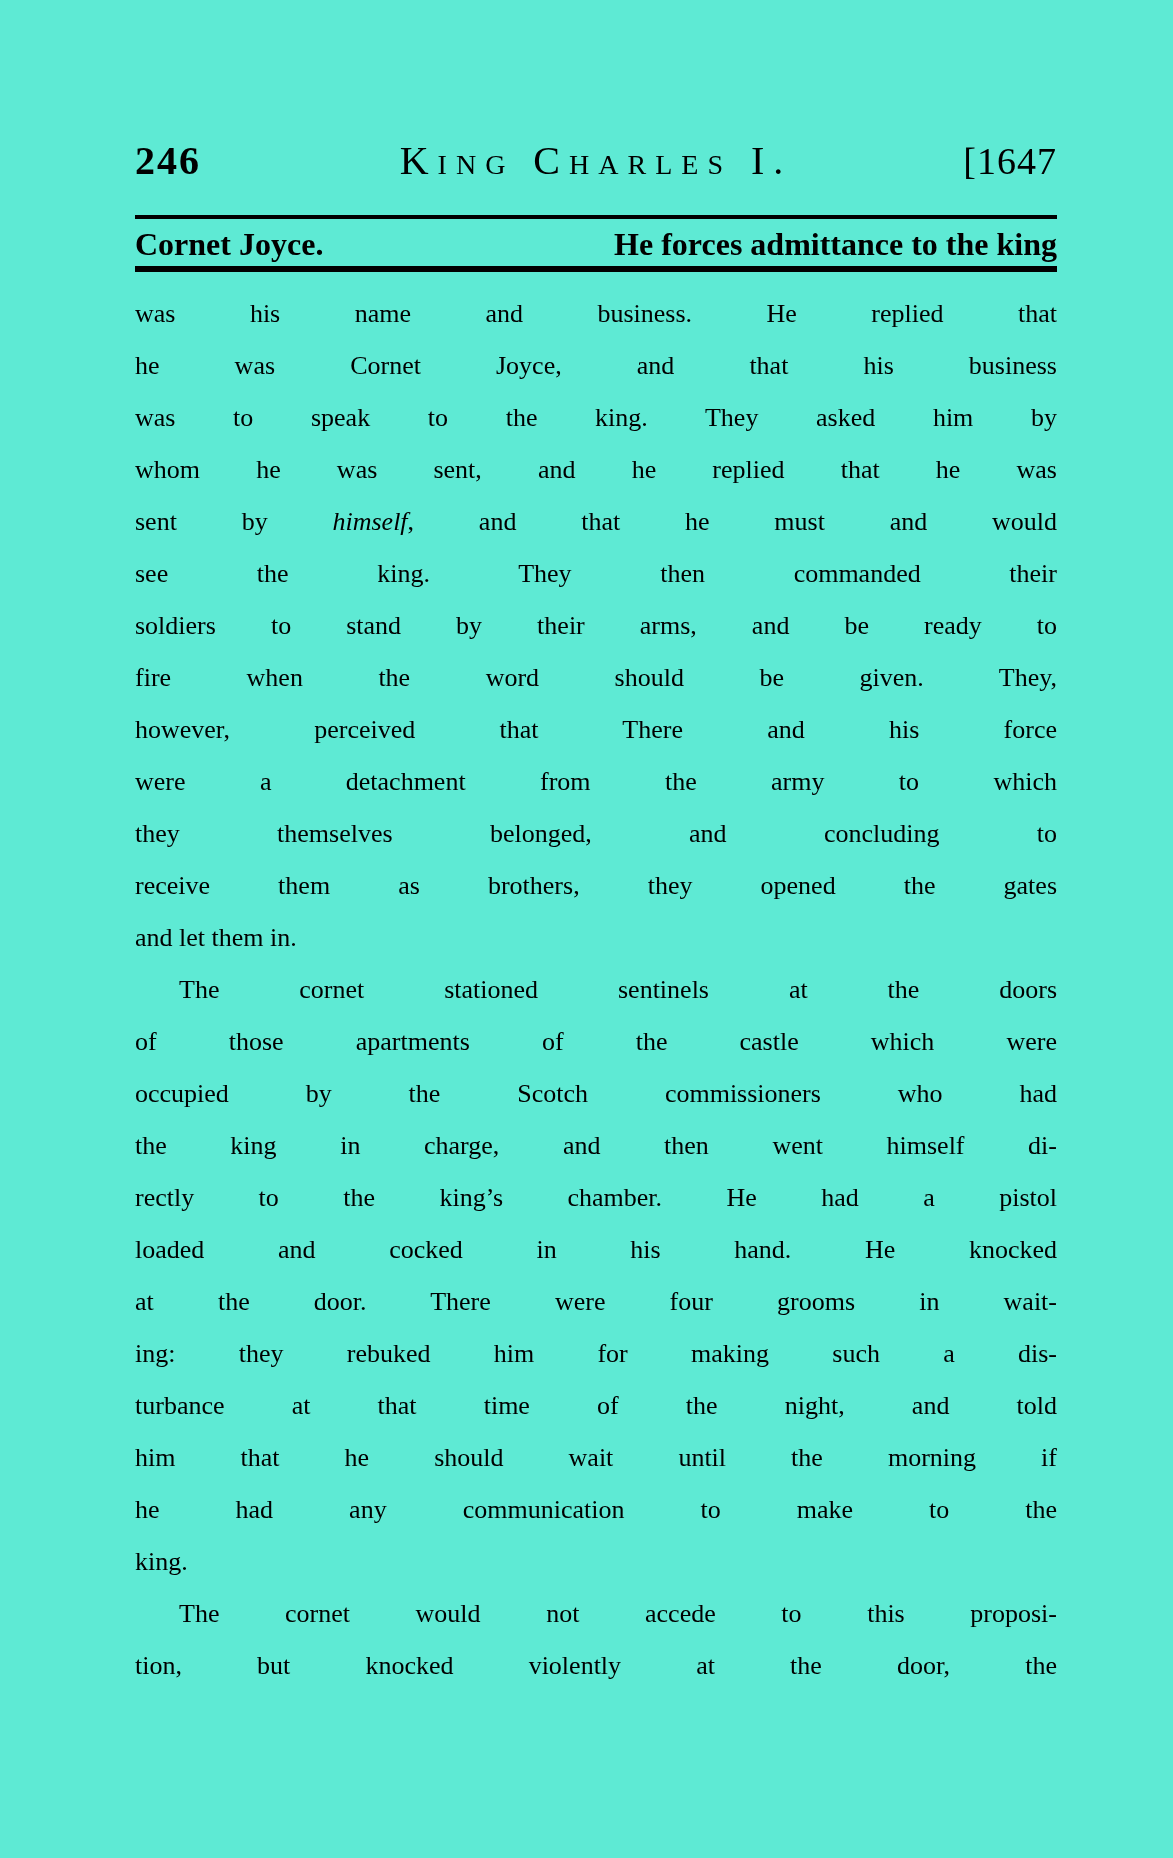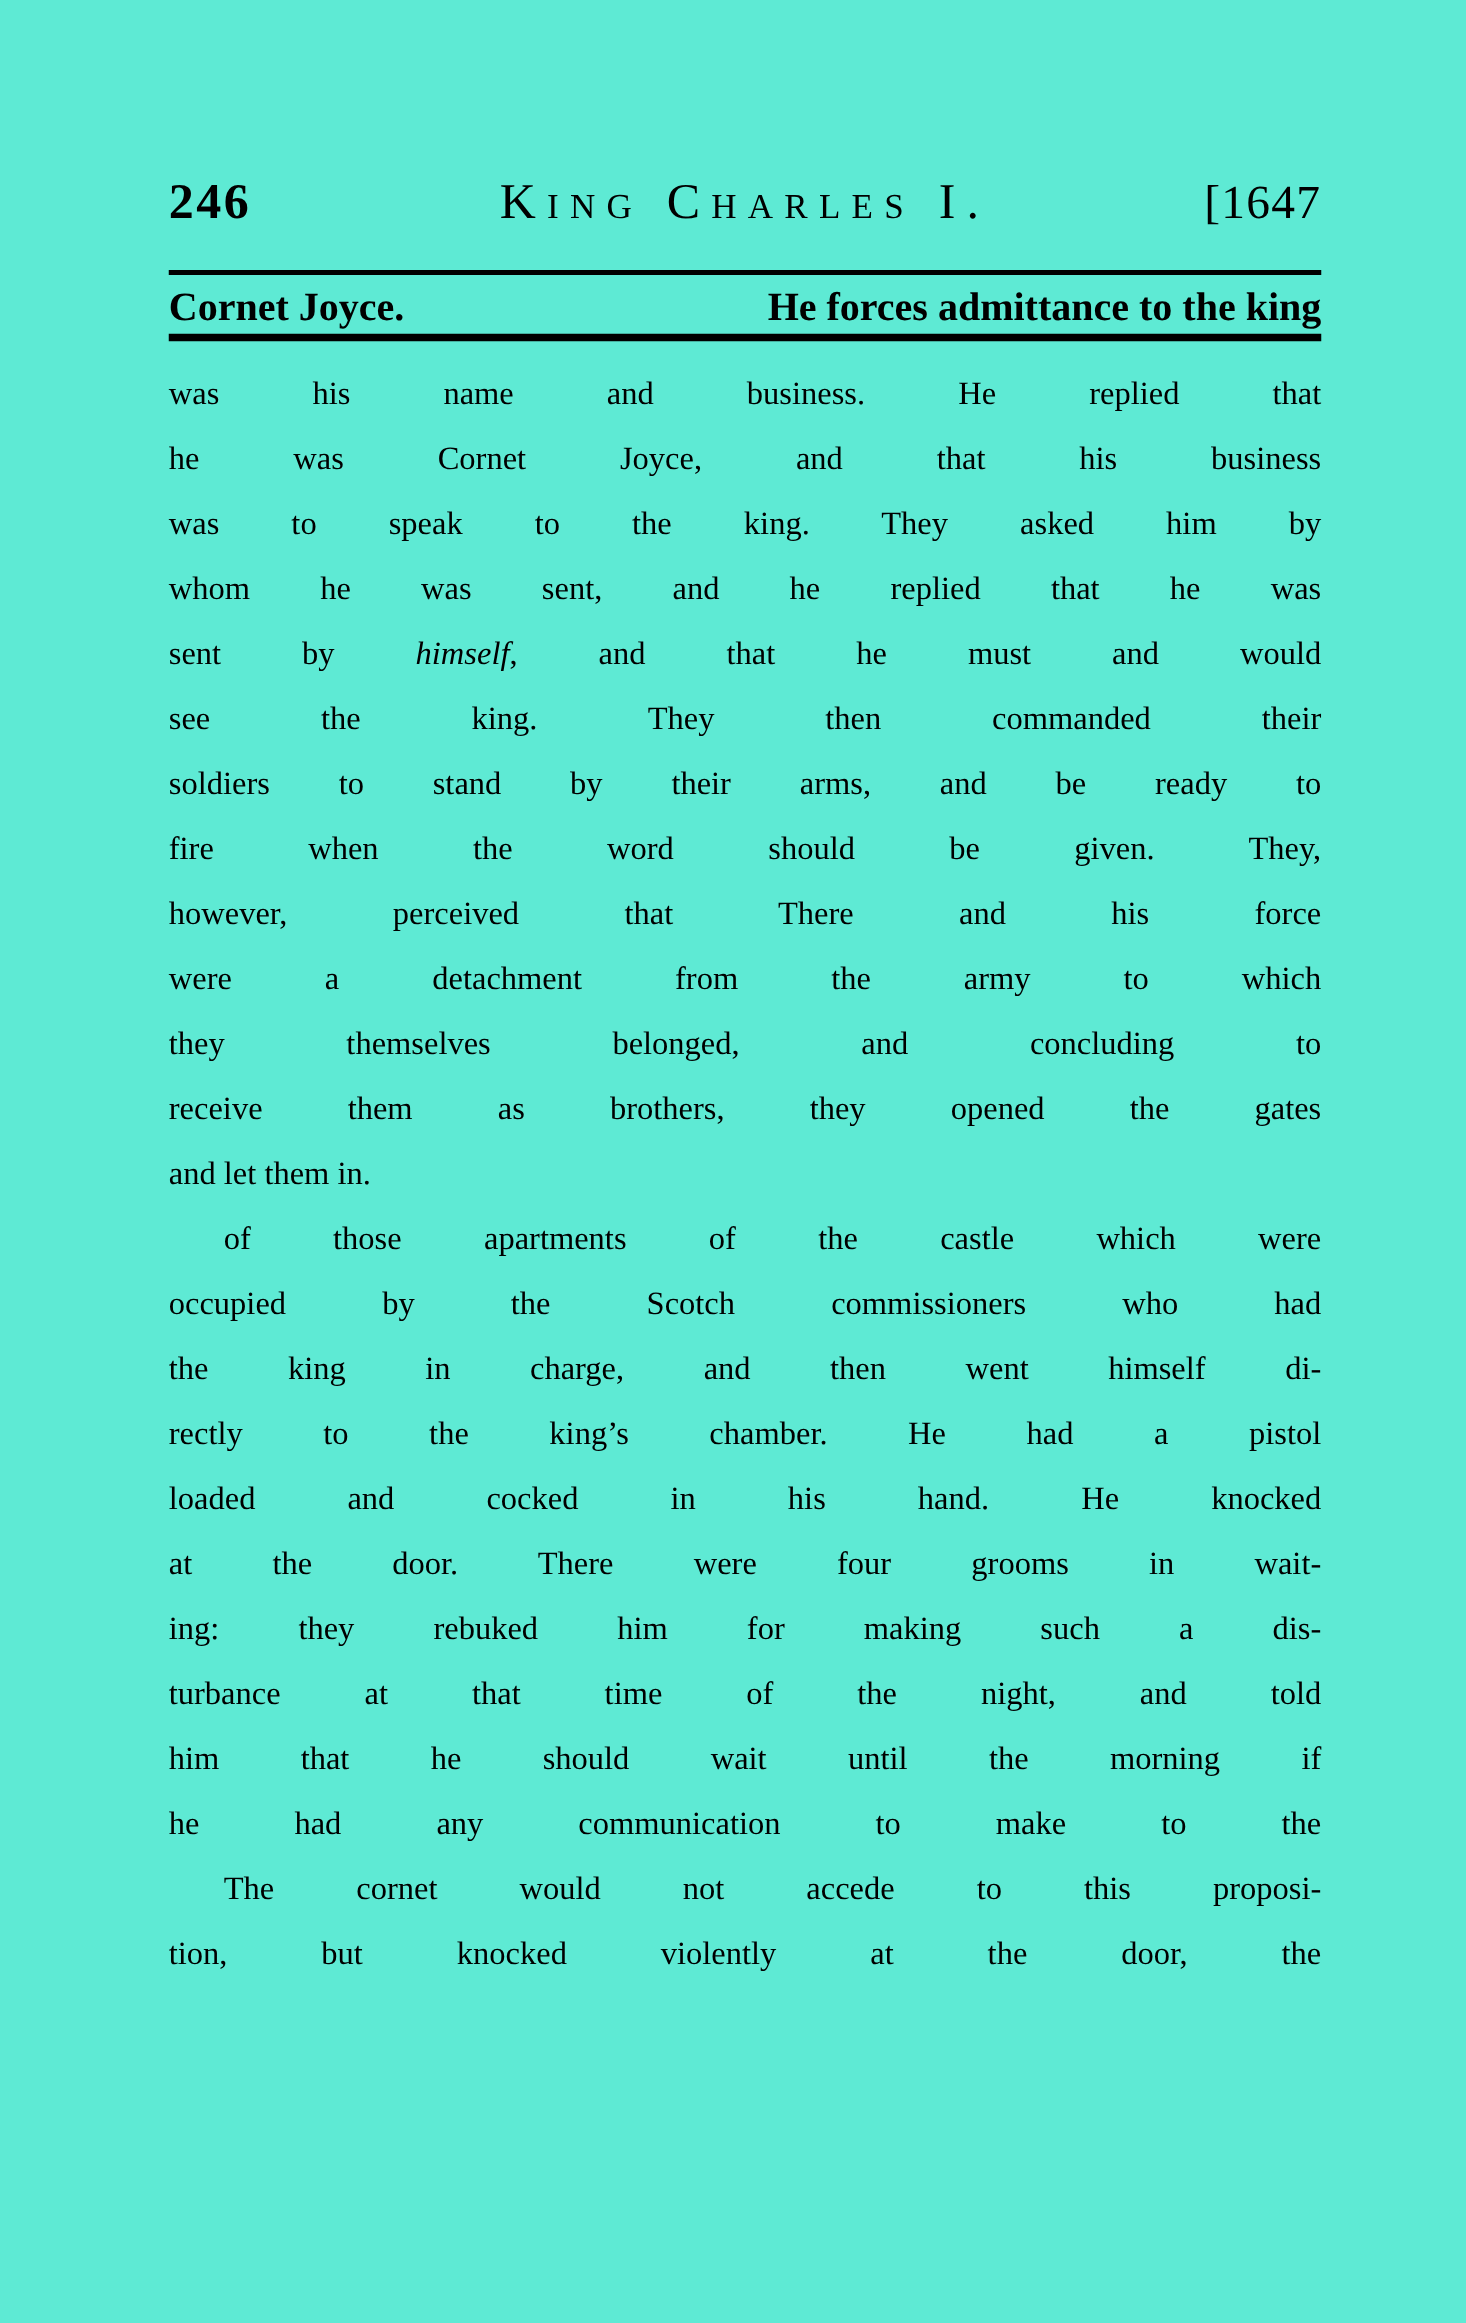--- a/index.html
+++ b/index.html
@@ -118,6 +118,7 @@
           <div class="line end"><span>and let them in.</span></div>
         </div>
         <div class="para indent">
+          <div class="line"><span>The cornet stationed sentinels at the doors</span></div>
           <div class="line"><span>of those apartments of the castle which were</span></div>
           <div class="line"><span>occupied by the Scotch commissioners who had</span></div>
           <div class="line"><span>the king in charge, and then went himself di-</span></div>

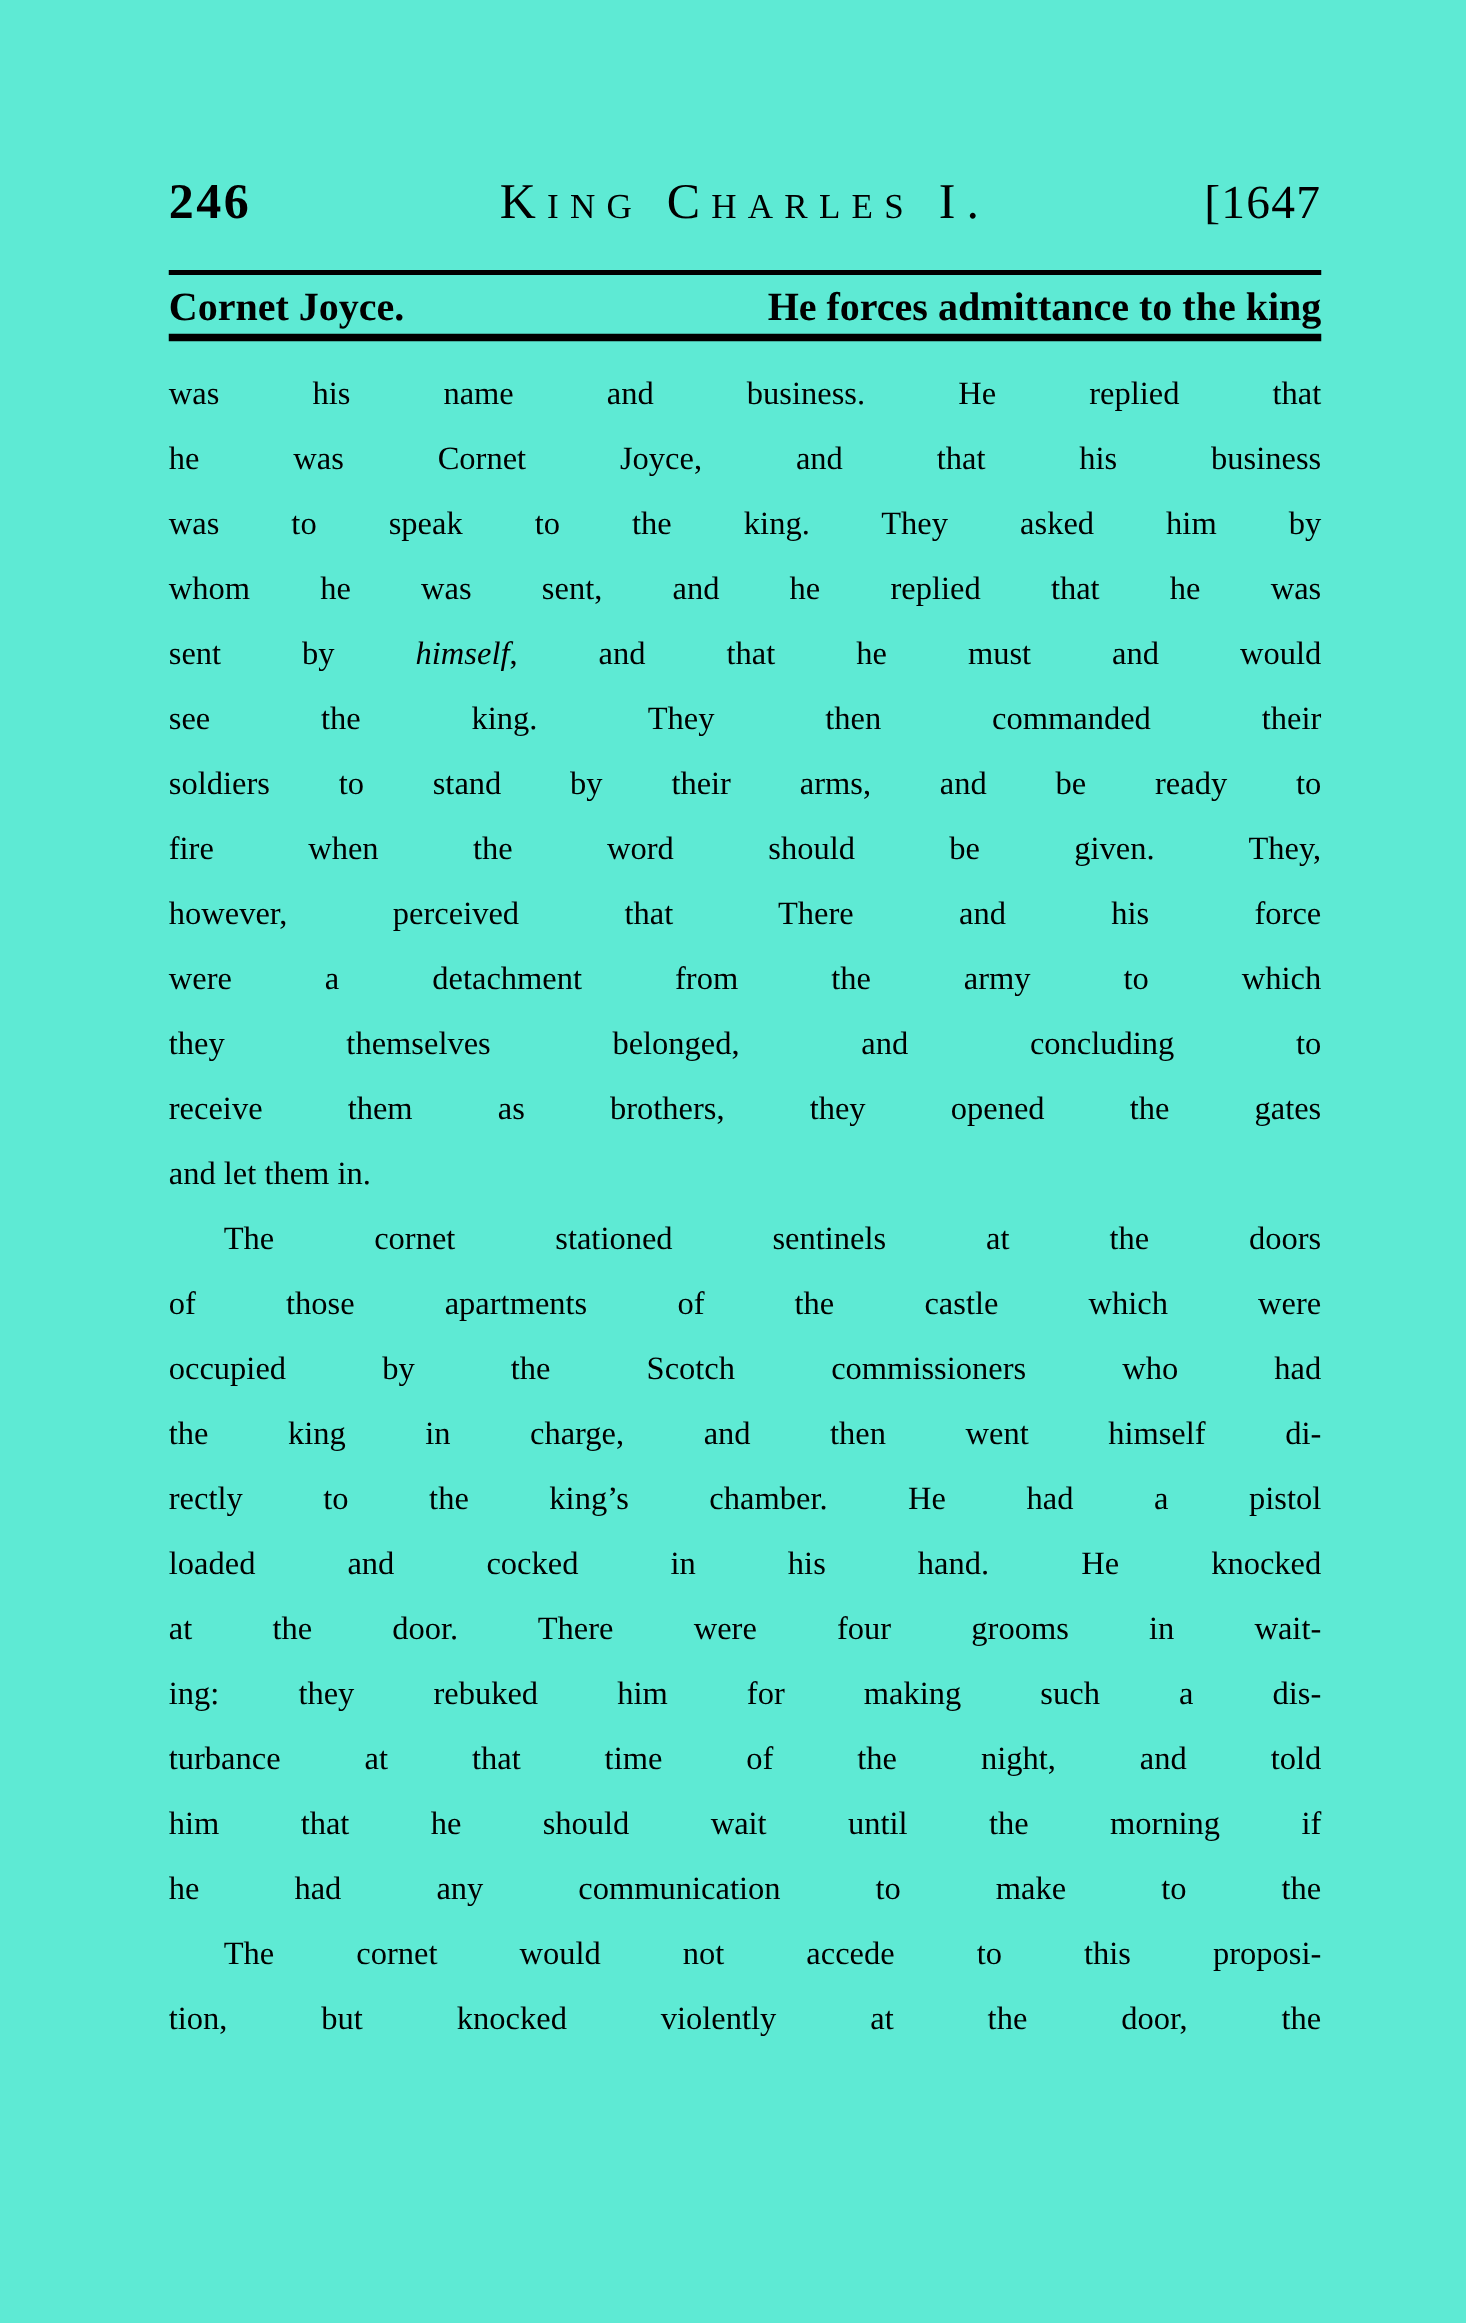--- a/index.html
+++ b/index.html
@@ -129,6 +129,7 @@
           <div class="line"><span>turbance at that time of the night, and told</span></div>
           <div class="line"><span>him that he should wait until the morning if</span></div>
           <div class="line"><span>he had any communication to make to the</span></div>
+          <div class="line end"><span>king.</span></div>
         </div>
         <div class="para indent">
           <div class="line"><span>The cornet would not accede to this proposi-</span></div>

